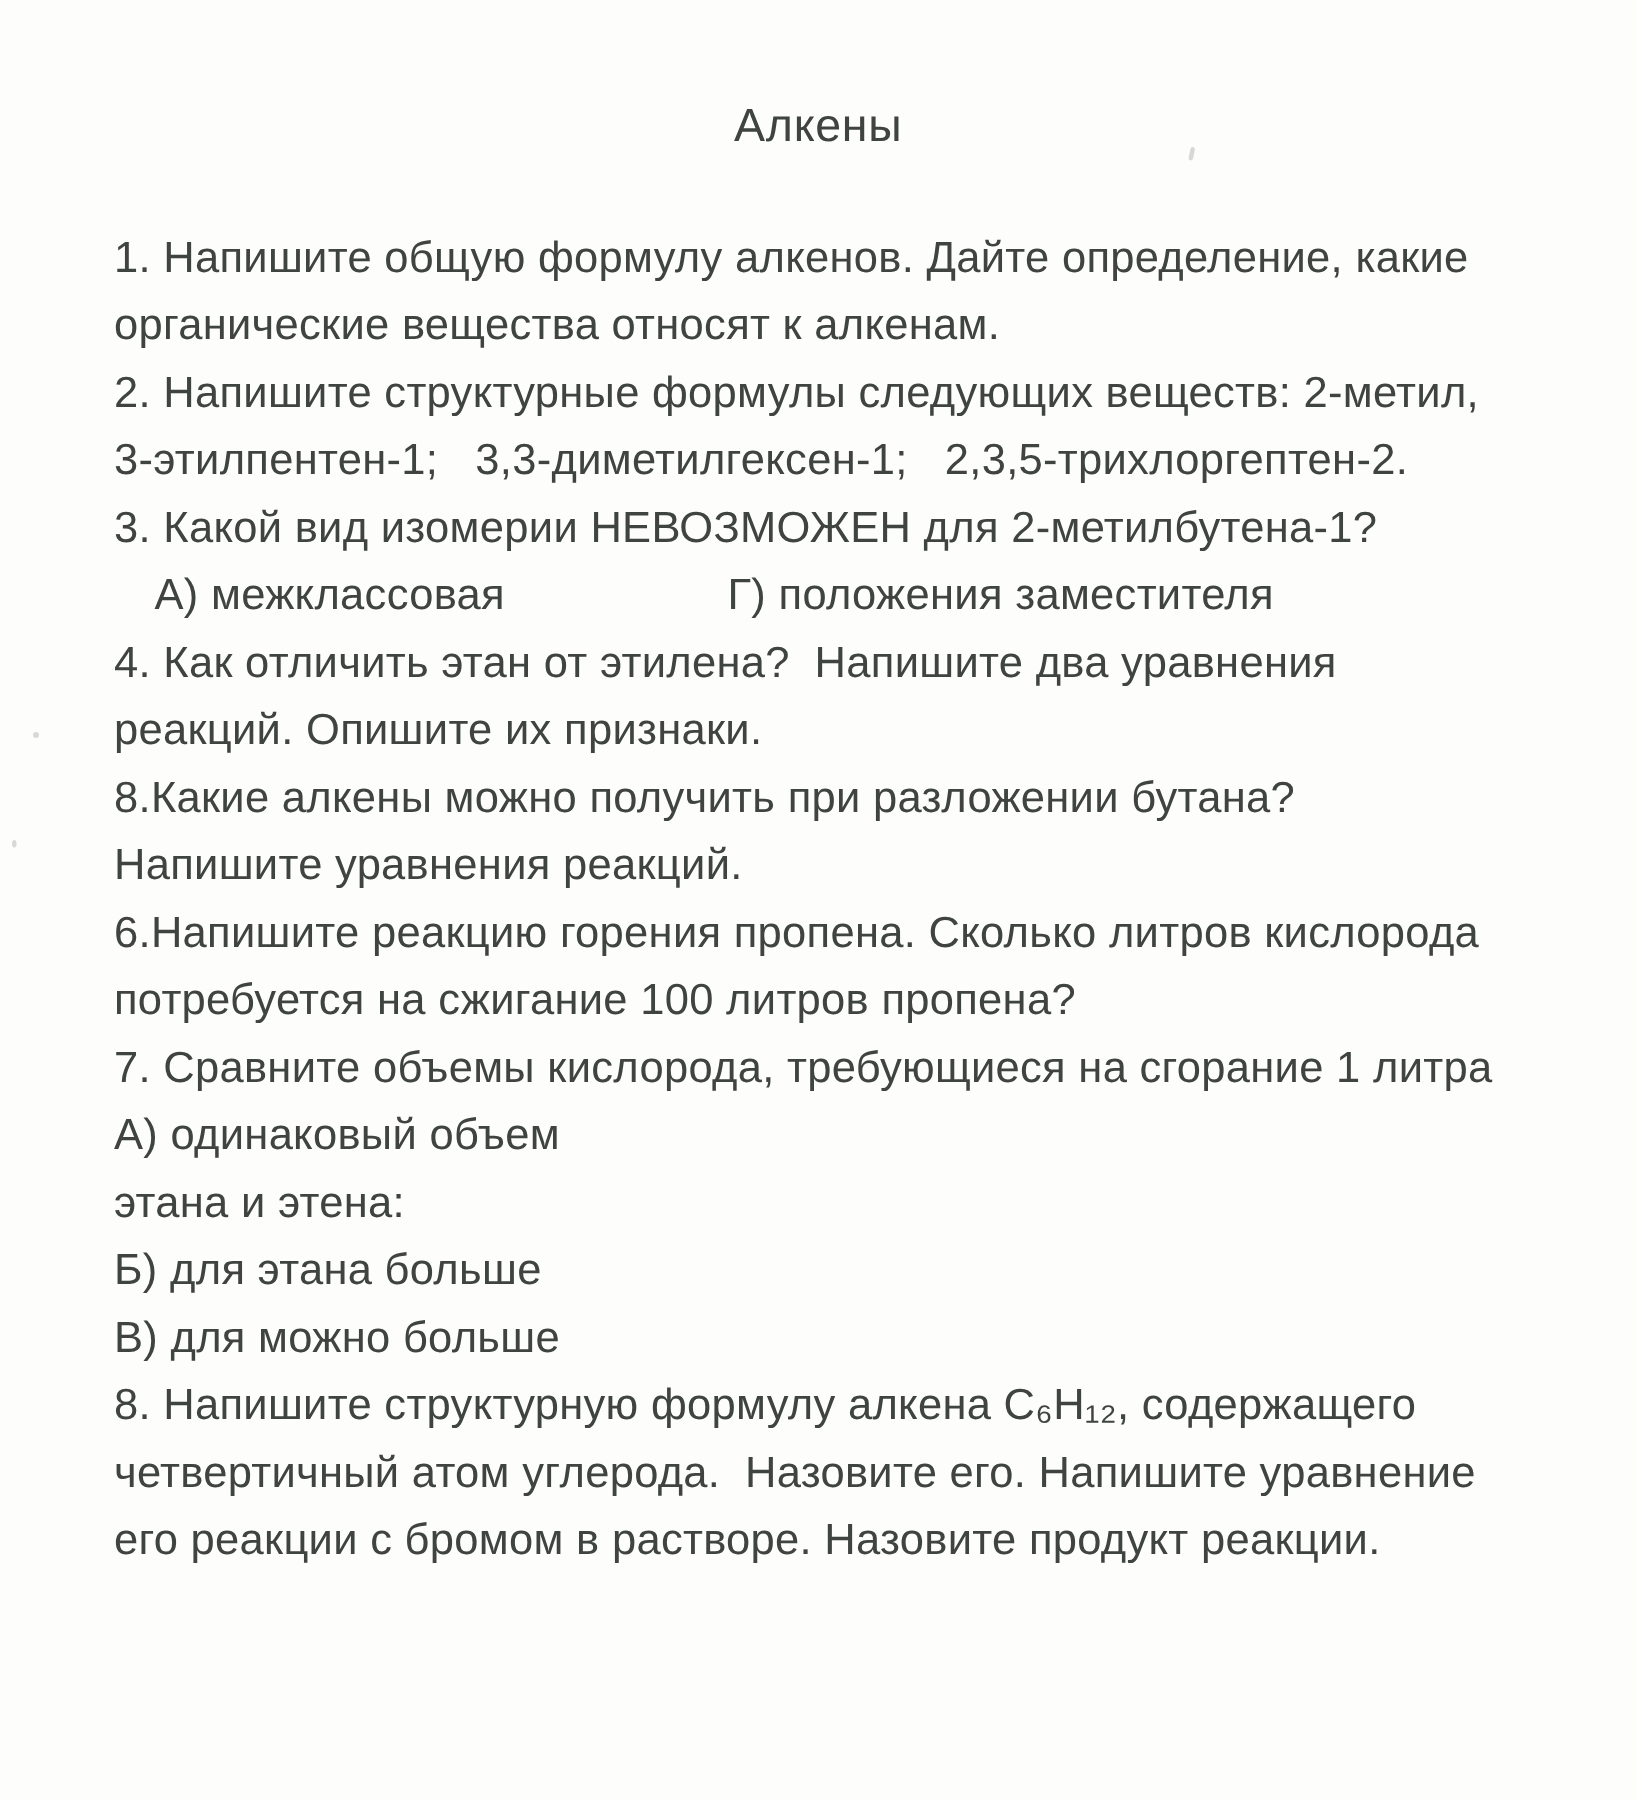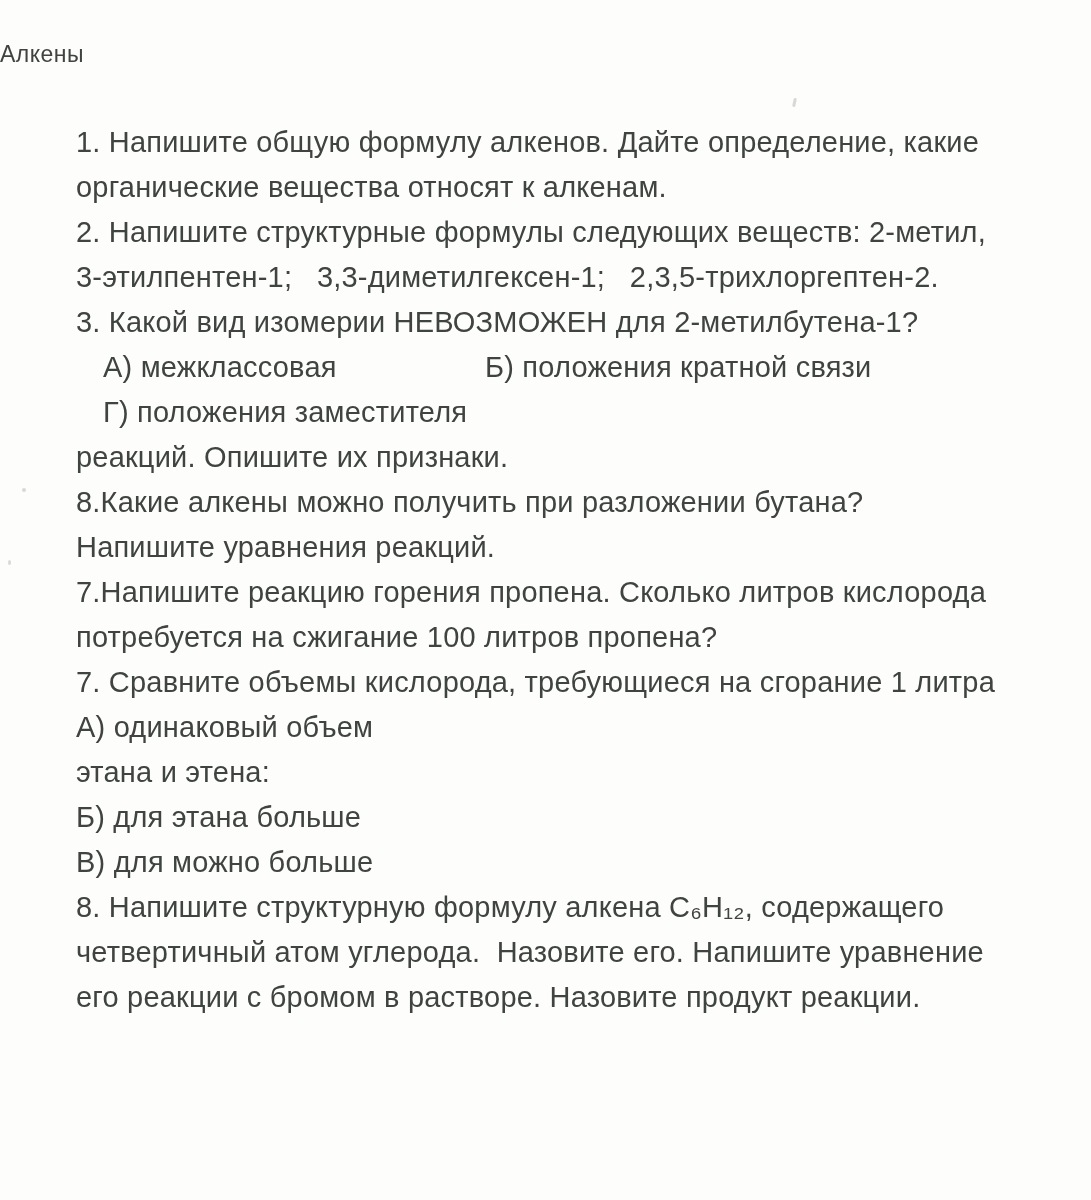--- a/index.html
+++ b/index.html
@@ -16,8 +16,9 @@
     overflow: hidden;
   }
   .doc-title {
-    padding-top: 34px;
-    font-size: 23px;
+    padding-top: 64px;
+    text-align: center;
+    font-size: 31px;
     line-height: 40px;
     font-weight: 400;
     letter-spacing: 0.5px;

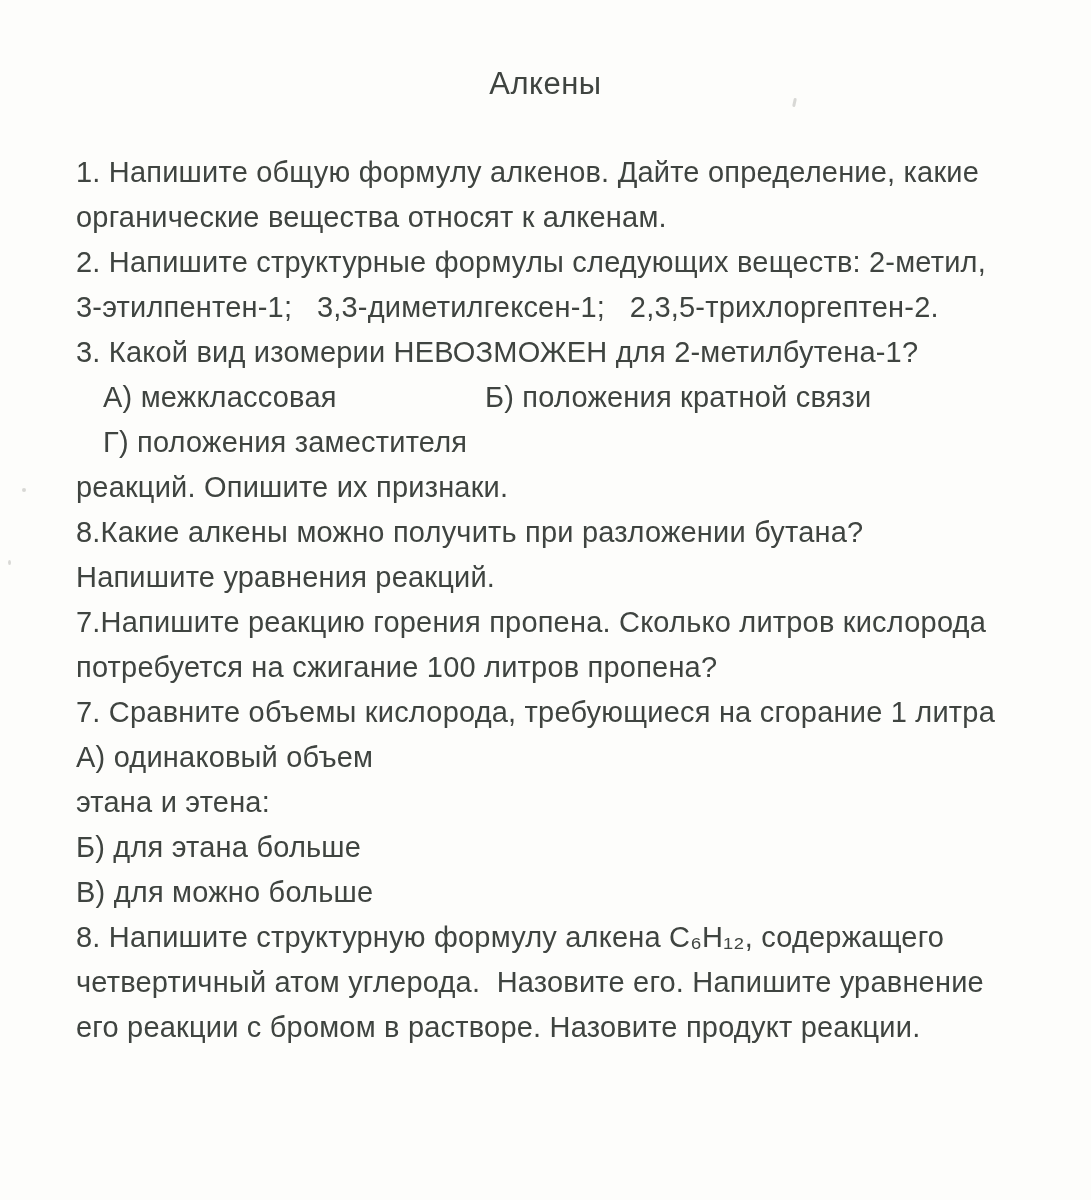--- a/index.html
+++ b/index.html
@@ -75,7 +75,6 @@
       <div class="line">3. Какой вид изомерии НЕВОЗМОЖЕН для 2-метилбутена-1?</div>
       <div class="options-grid">
         <div class="line">А) межклассовая</div>
-        <div class="line">Б) положения кратной связи</div>
         <div class="line">Г) положения заместителя</div>
       </div>
     </div>

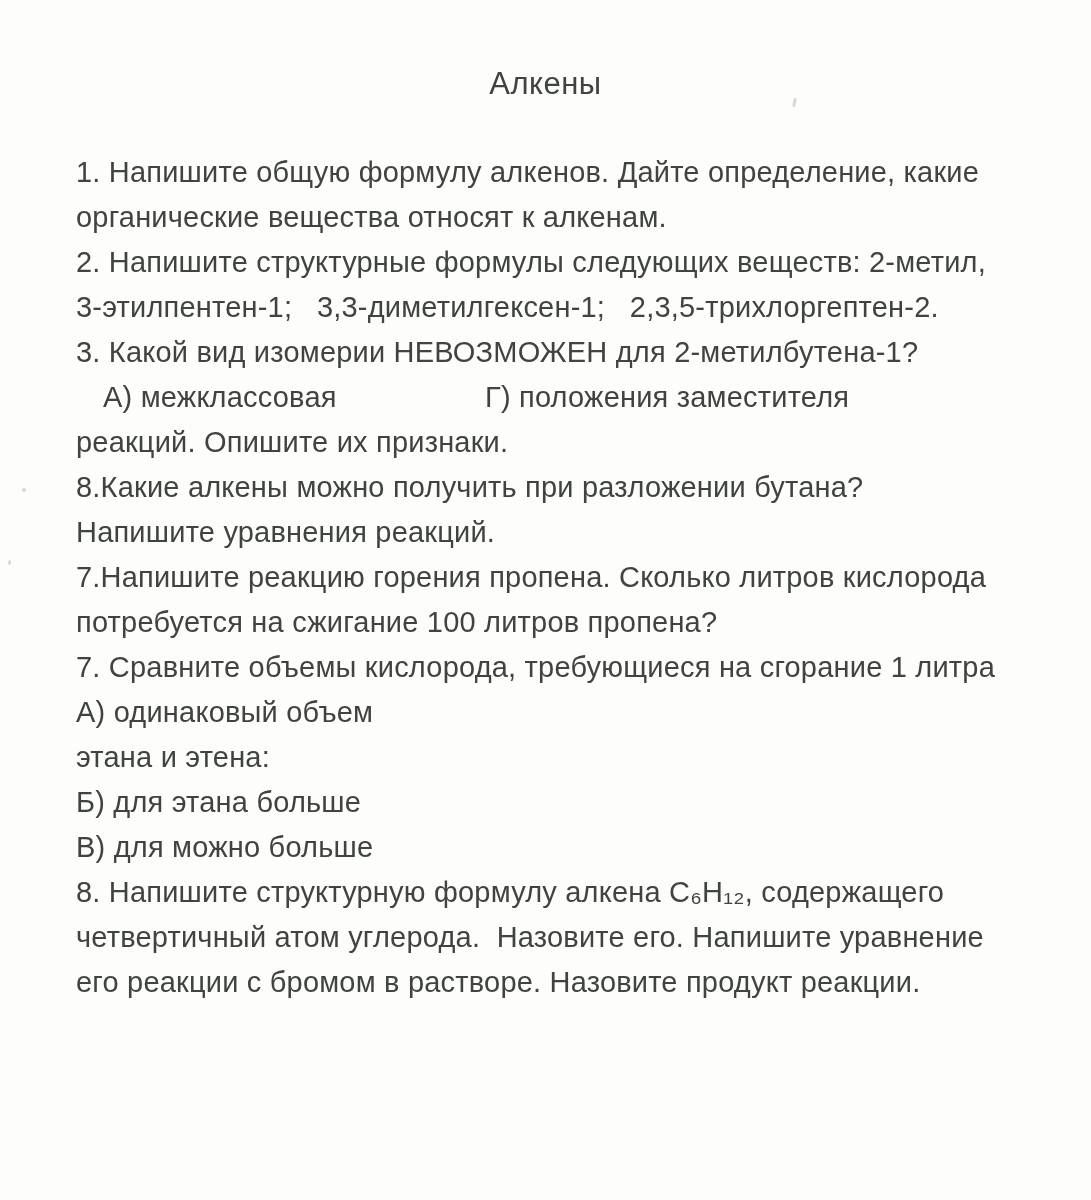--- a/index.html
+++ b/index.html
@@ -80,6 +80,7 @@
     </div>
 
     <div>
+      <div class="line">4. Как отличить этан от этилена?  Напишите два уравнения</div>
       <div class="line">реакций. Опишите их признаки.</div>
     </div>
 

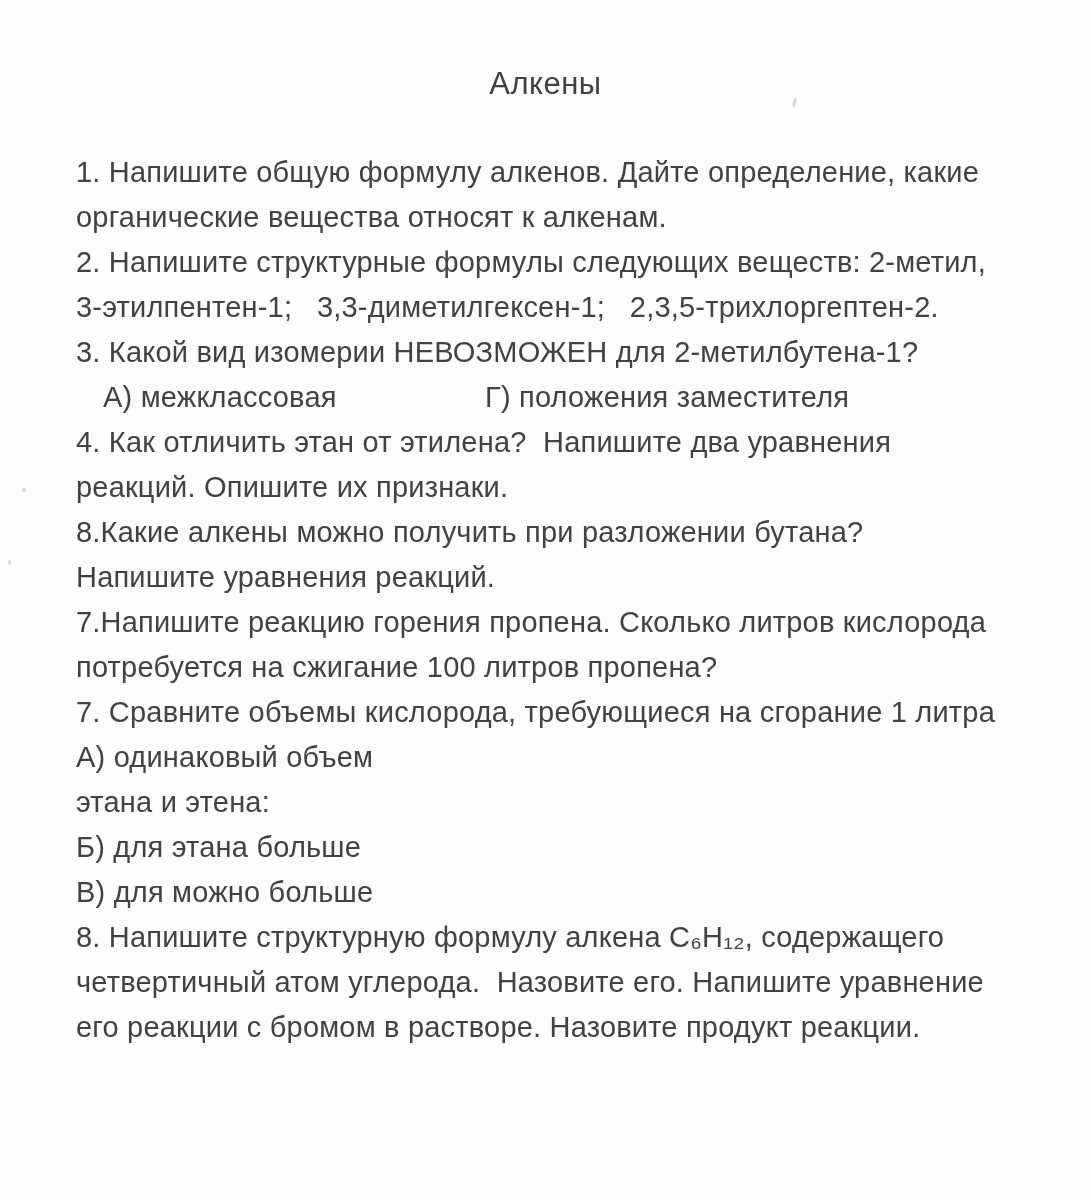--- a/index.html
+++ b/index.html
@@ -90,7 +90,7 @@
     </div>
 
     <div>
-      <div class="line">7.Напишите реакцию горения пропена. Сколько литров кислорода</div>
+      <div class="line">6.Напишите реакцию горения пропена. Сколько литров кислорода</div>
       <div class="line">потребуется на сжигание 100 литров пропена?</div>
     </div>
 

